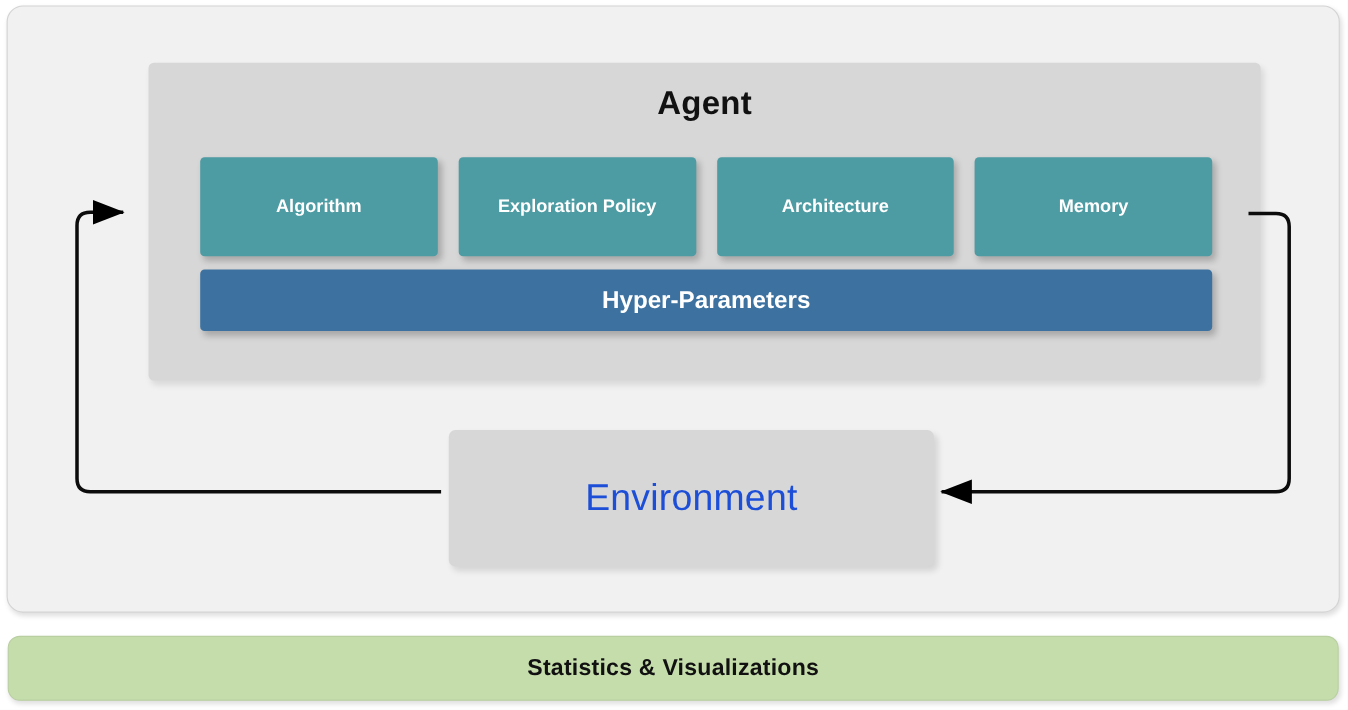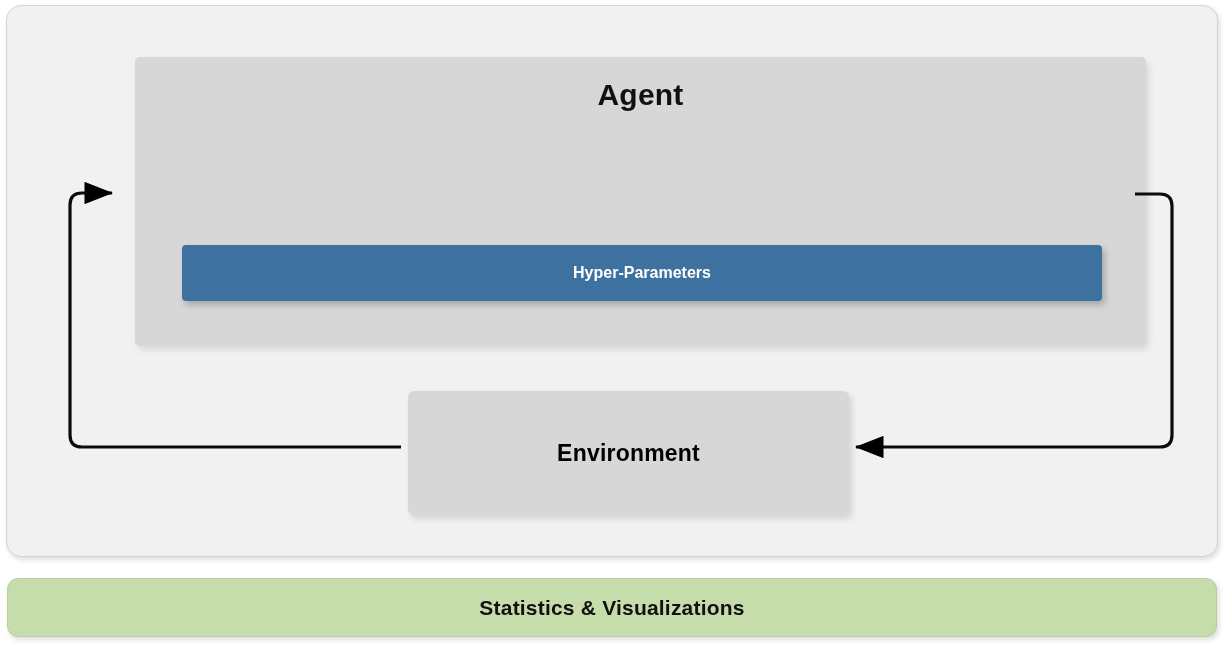--- a/index.html
+++ b/index.html
@@ -167,6 +167,20 @@
     <div class="agent-panel">
       <div class="agent-title">Agent</div>
 
+      <div class="component-row">
+        <div class="component-box">
+          <span class="label">Algorithm</span>
+        </div>
+        <div class="component-box">
+          <span class="label">Exploration Policy</span>
+        </div>
+        <div class="component-box">
+          <span class="label">Architecture</span>
+        </div>
+        <div class="component-box">
+          <span class="label">Memory</span>
+        </div>
+      </div>
 
       <div class="hyper-bar">
         <span class="label">Hyper-Parameters</span>

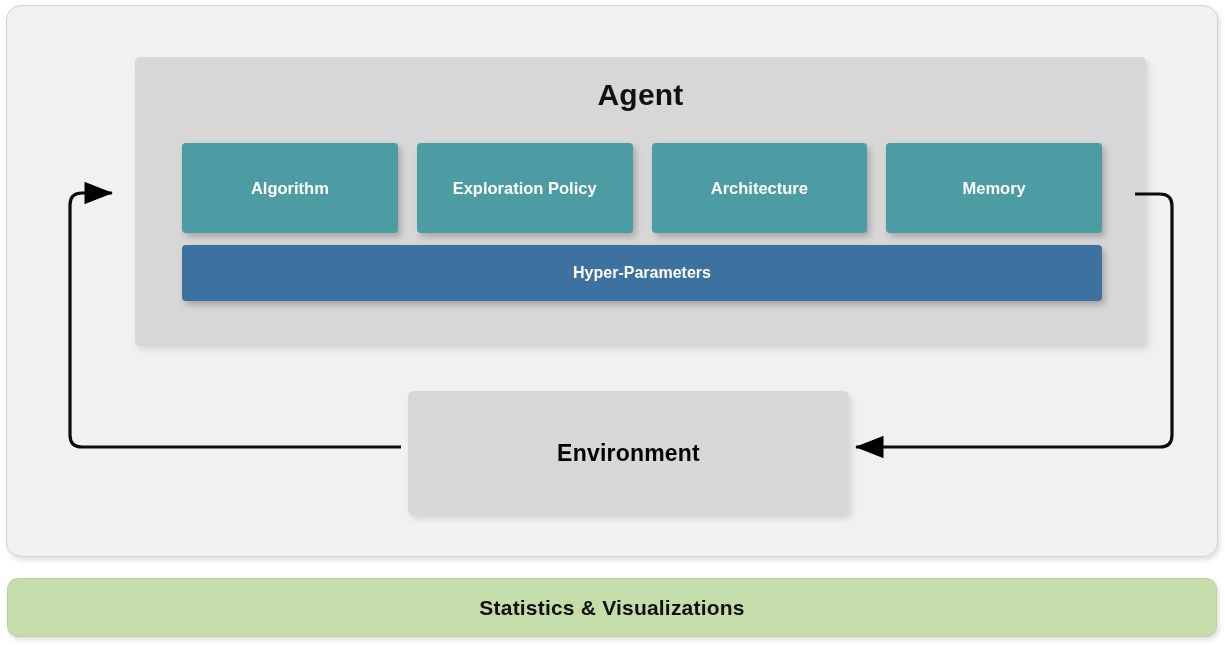--- a/index.html
+++ b/index.html
@@ -98,7 +98,7 @@
     box-shadow: 3px 4px 6px rgba(0,0,0,0.22);
   }
   .hyper-bar .label {
-    font-size: 16px;
+    font-size: 22px;
     font-weight: bold;
     color: #ffffff;
   }

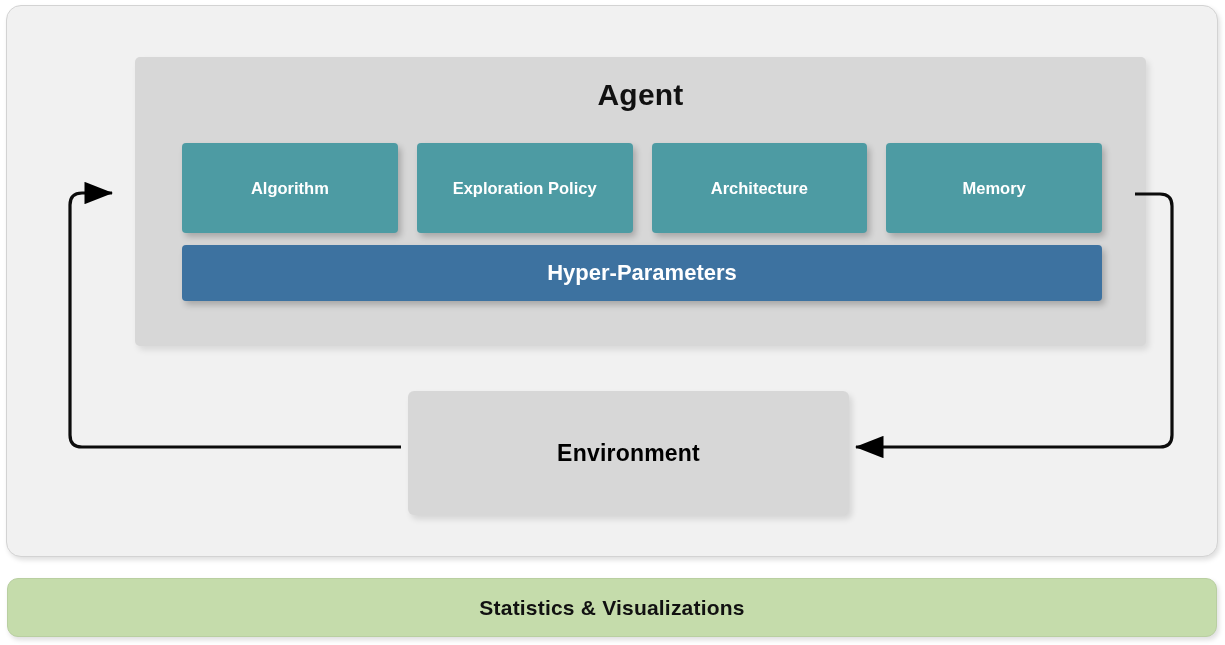--- a/index.html
+++ b/index.html
@@ -118,9 +118,9 @@
     box-shadow: 3px 4px 6px rgba(0,0,0,0.12);
   }
   .environment-box .label {
-    font-size: 23px;
-    font-weight: bold;
-    color: #000000;
+    font-size: 34px;
+    font-weight: normal;
+    color: #1d4ed8;
     letter-spacing: 0.2px;
   }
 

